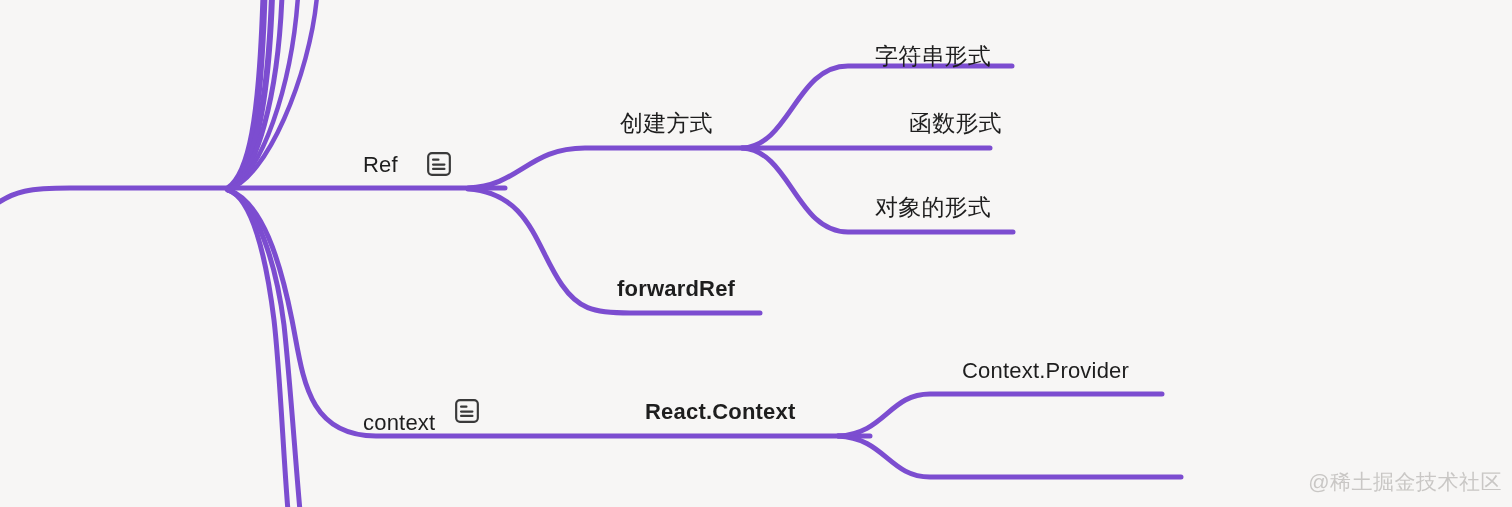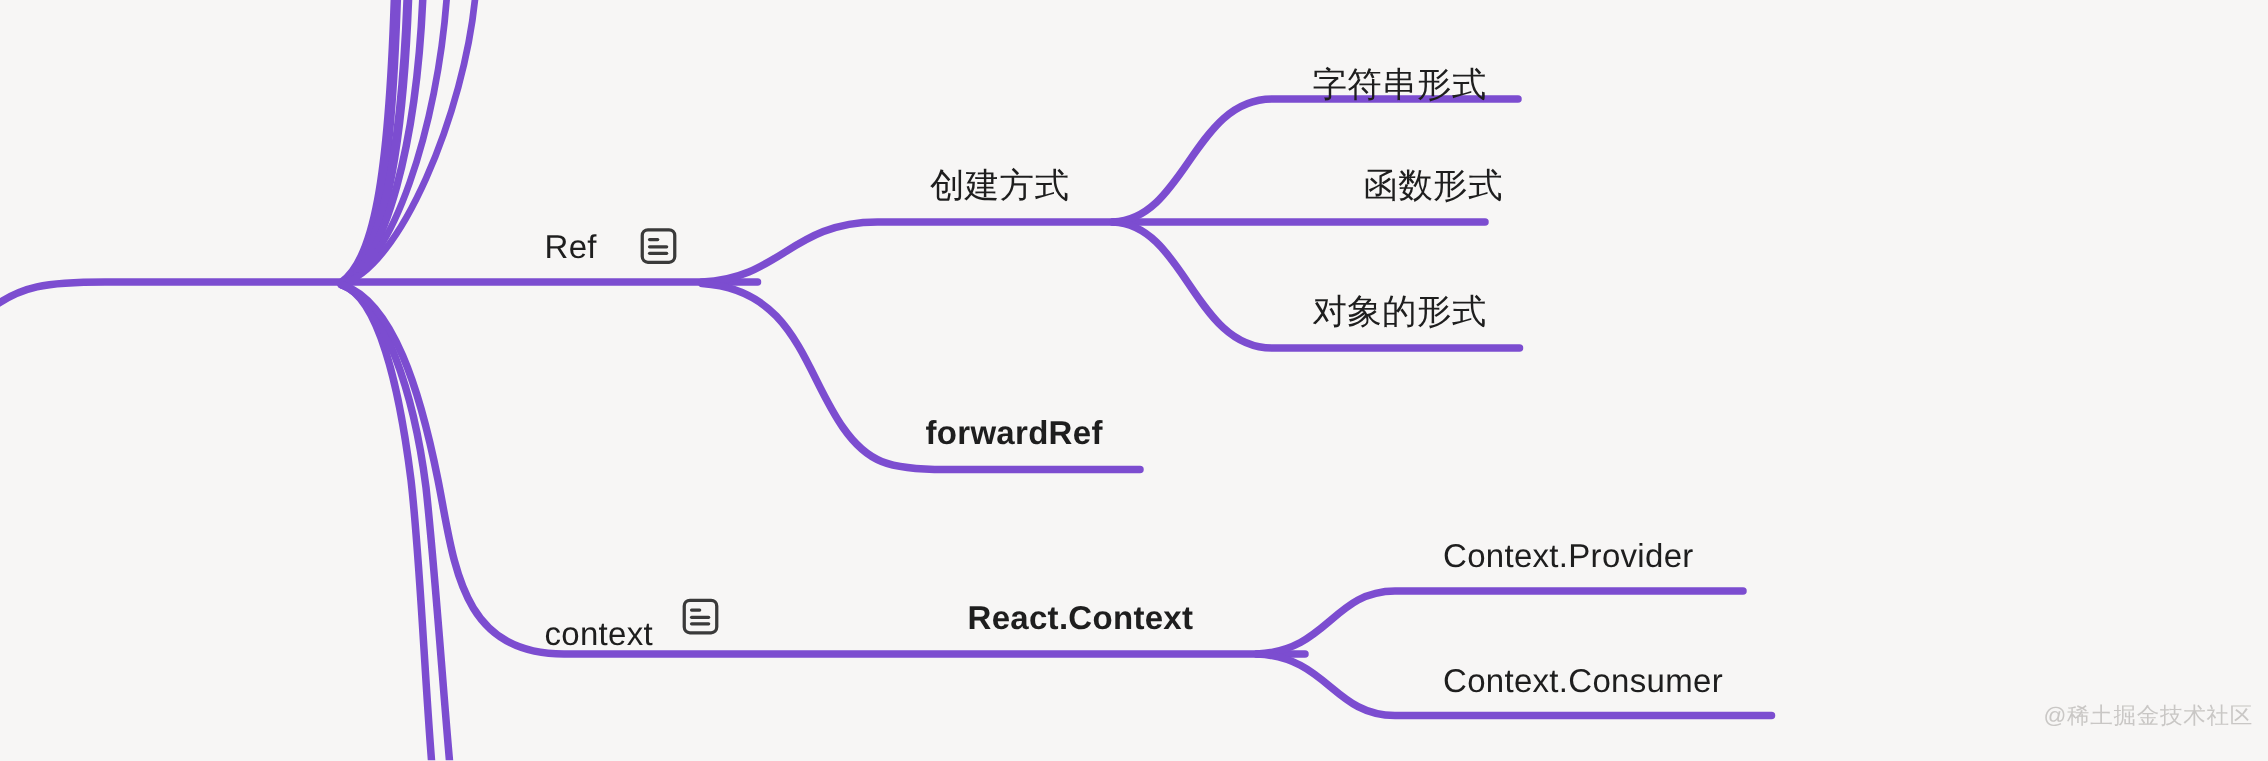--- a/index.html
+++ b/index.html
@@ -116,7 +116,6 @@
 
   <div class="node-label latin-label" style="left:962px; top:358px;">Context.Provider</div>
 
-  <div class="node-label latin-label" style="left:962px; top:441px;">Context.Consumer</div>
 
   <div class="watermark">@稀土掘金技术社区</div>
 

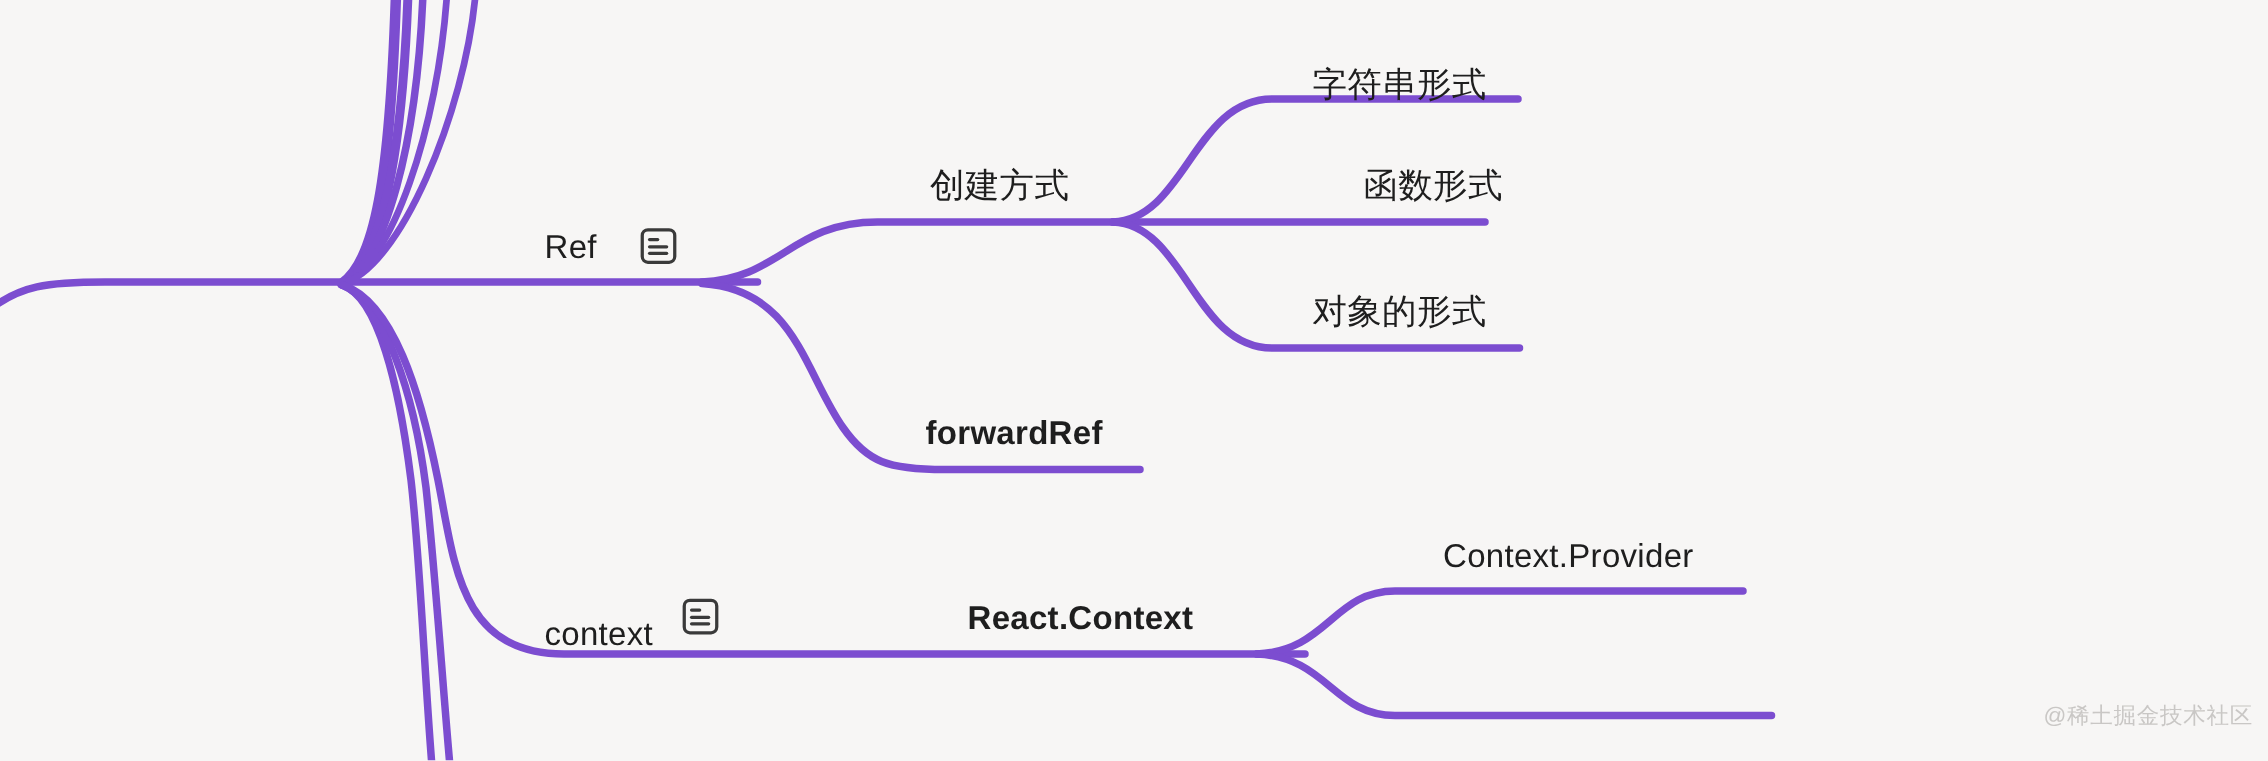--- a/index.html
+++ b/index.html
@@ -41,7 +41,7 @@
     position: absolute;
     top: 468px;
     right: 10px;
-    font-size: 15px;
+    font-size: 21px;
     color: #c9c7c5;
     letter-spacing: 0.5px;
   }

